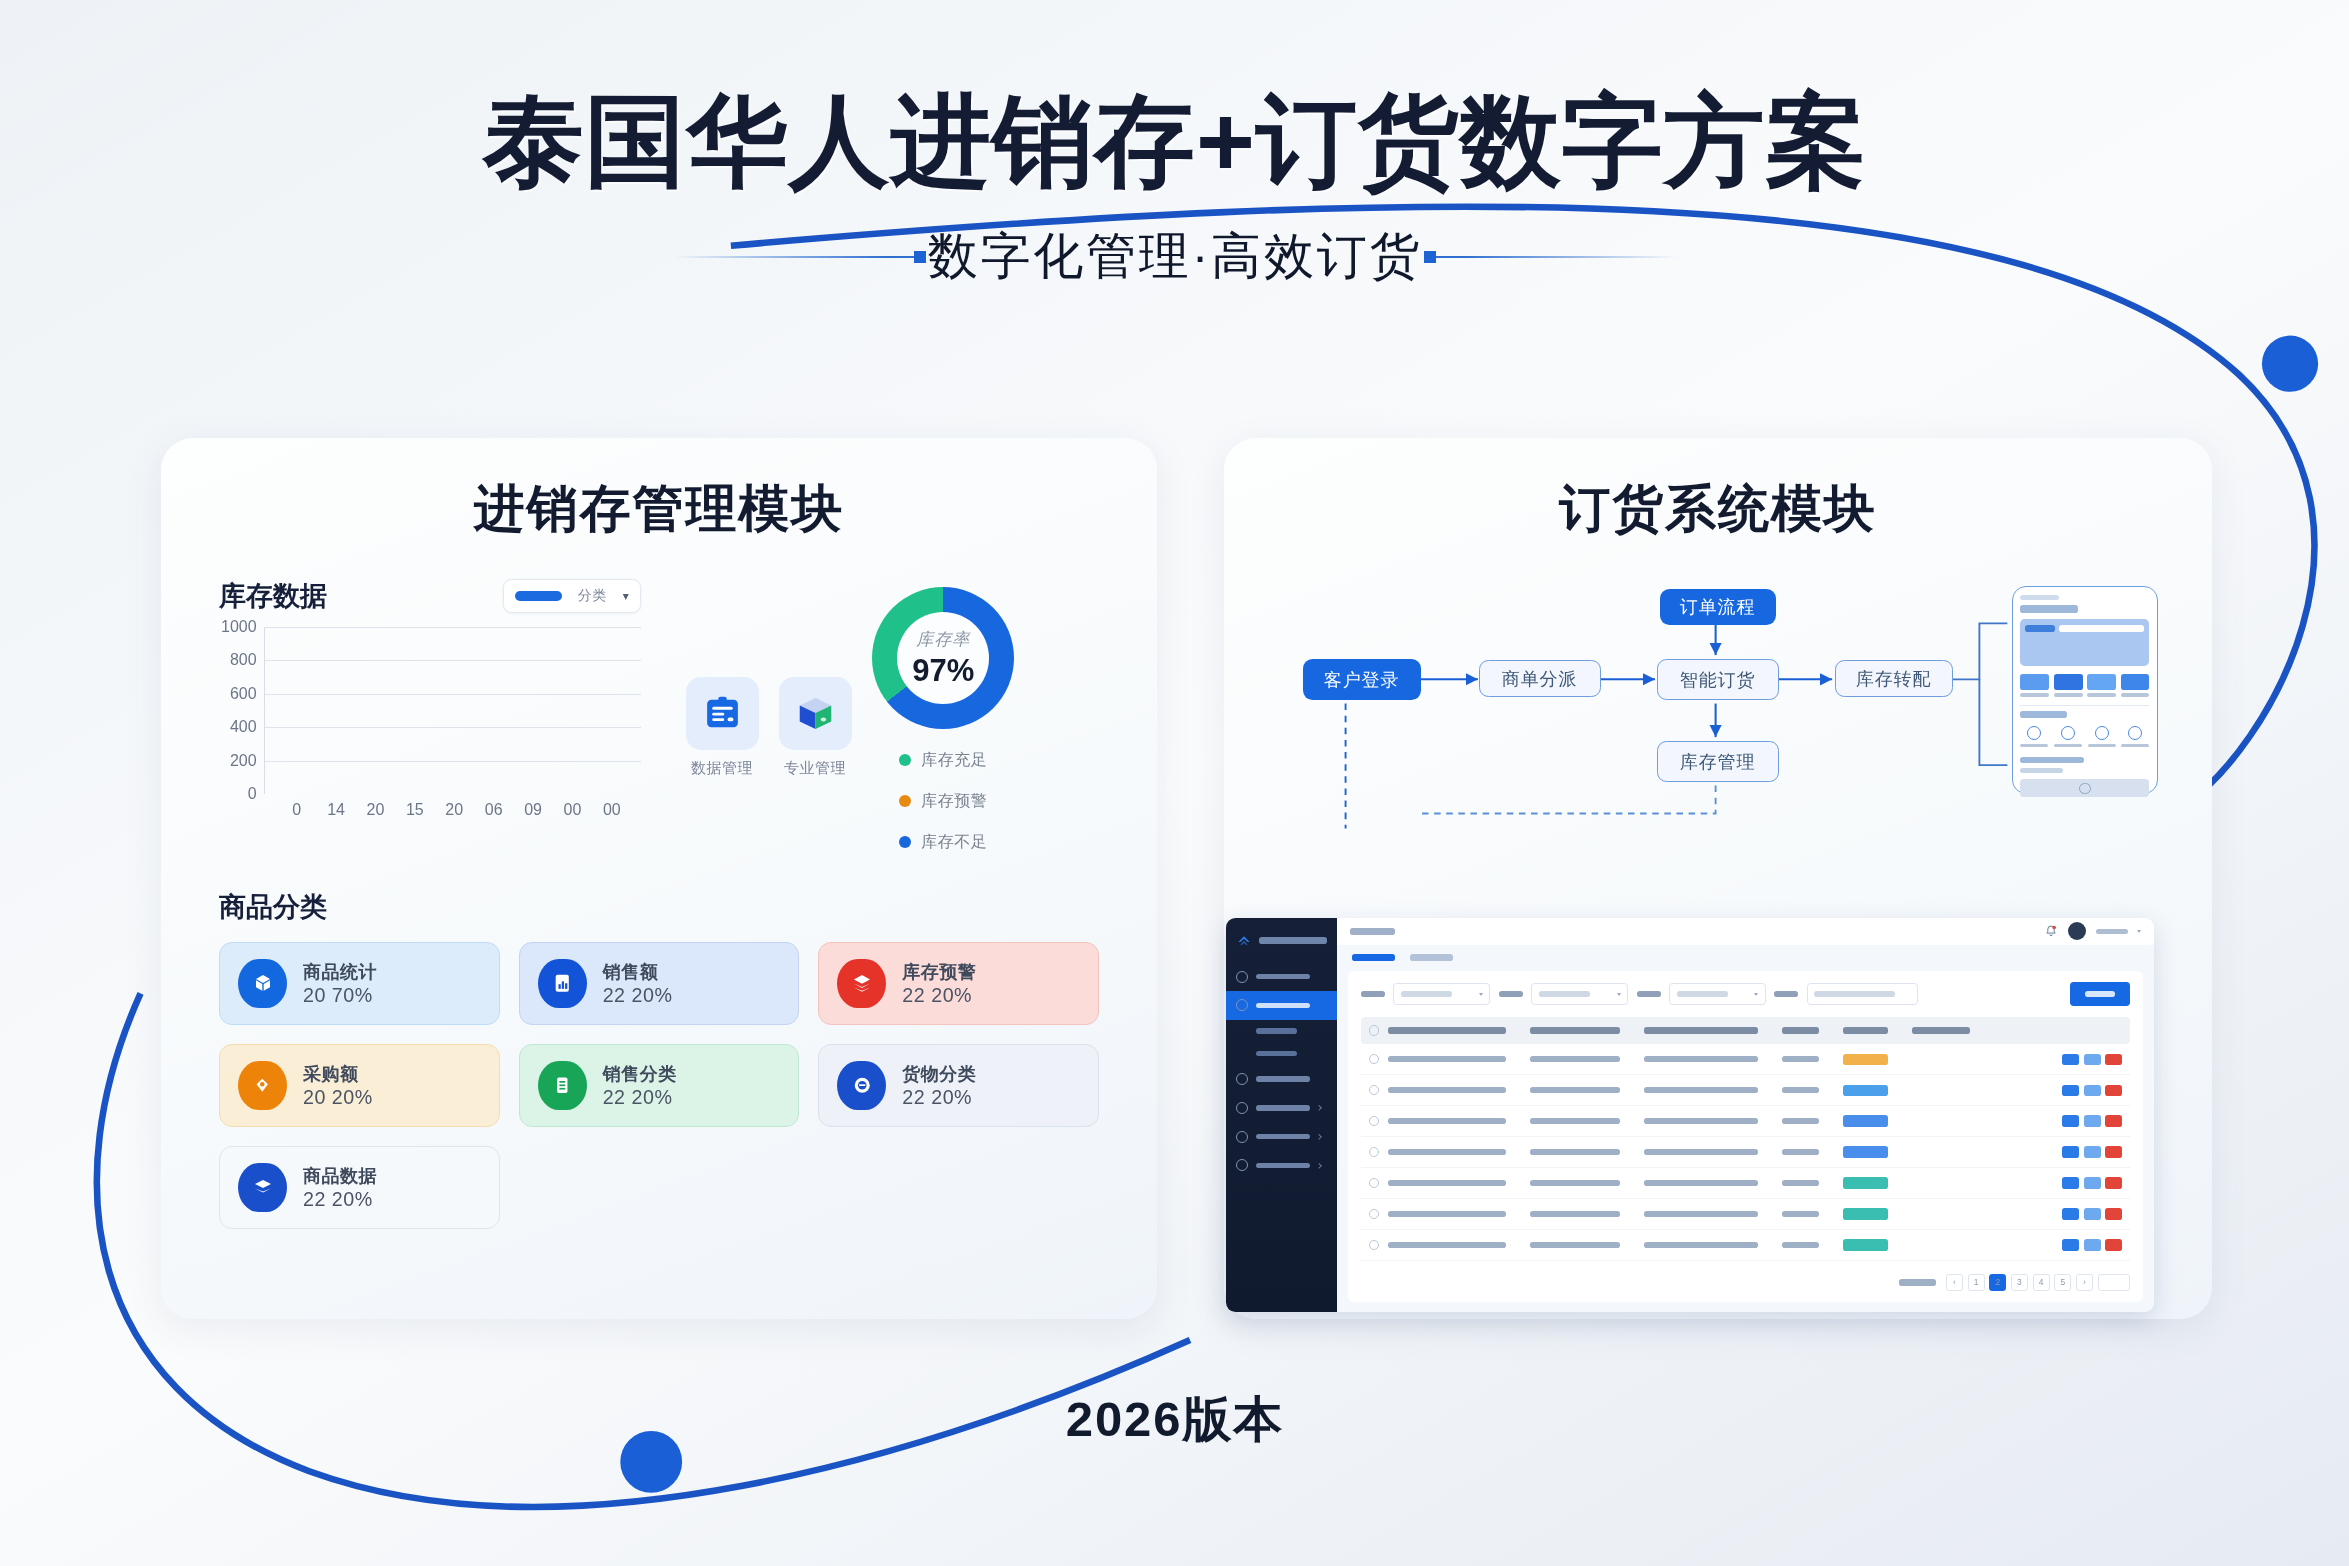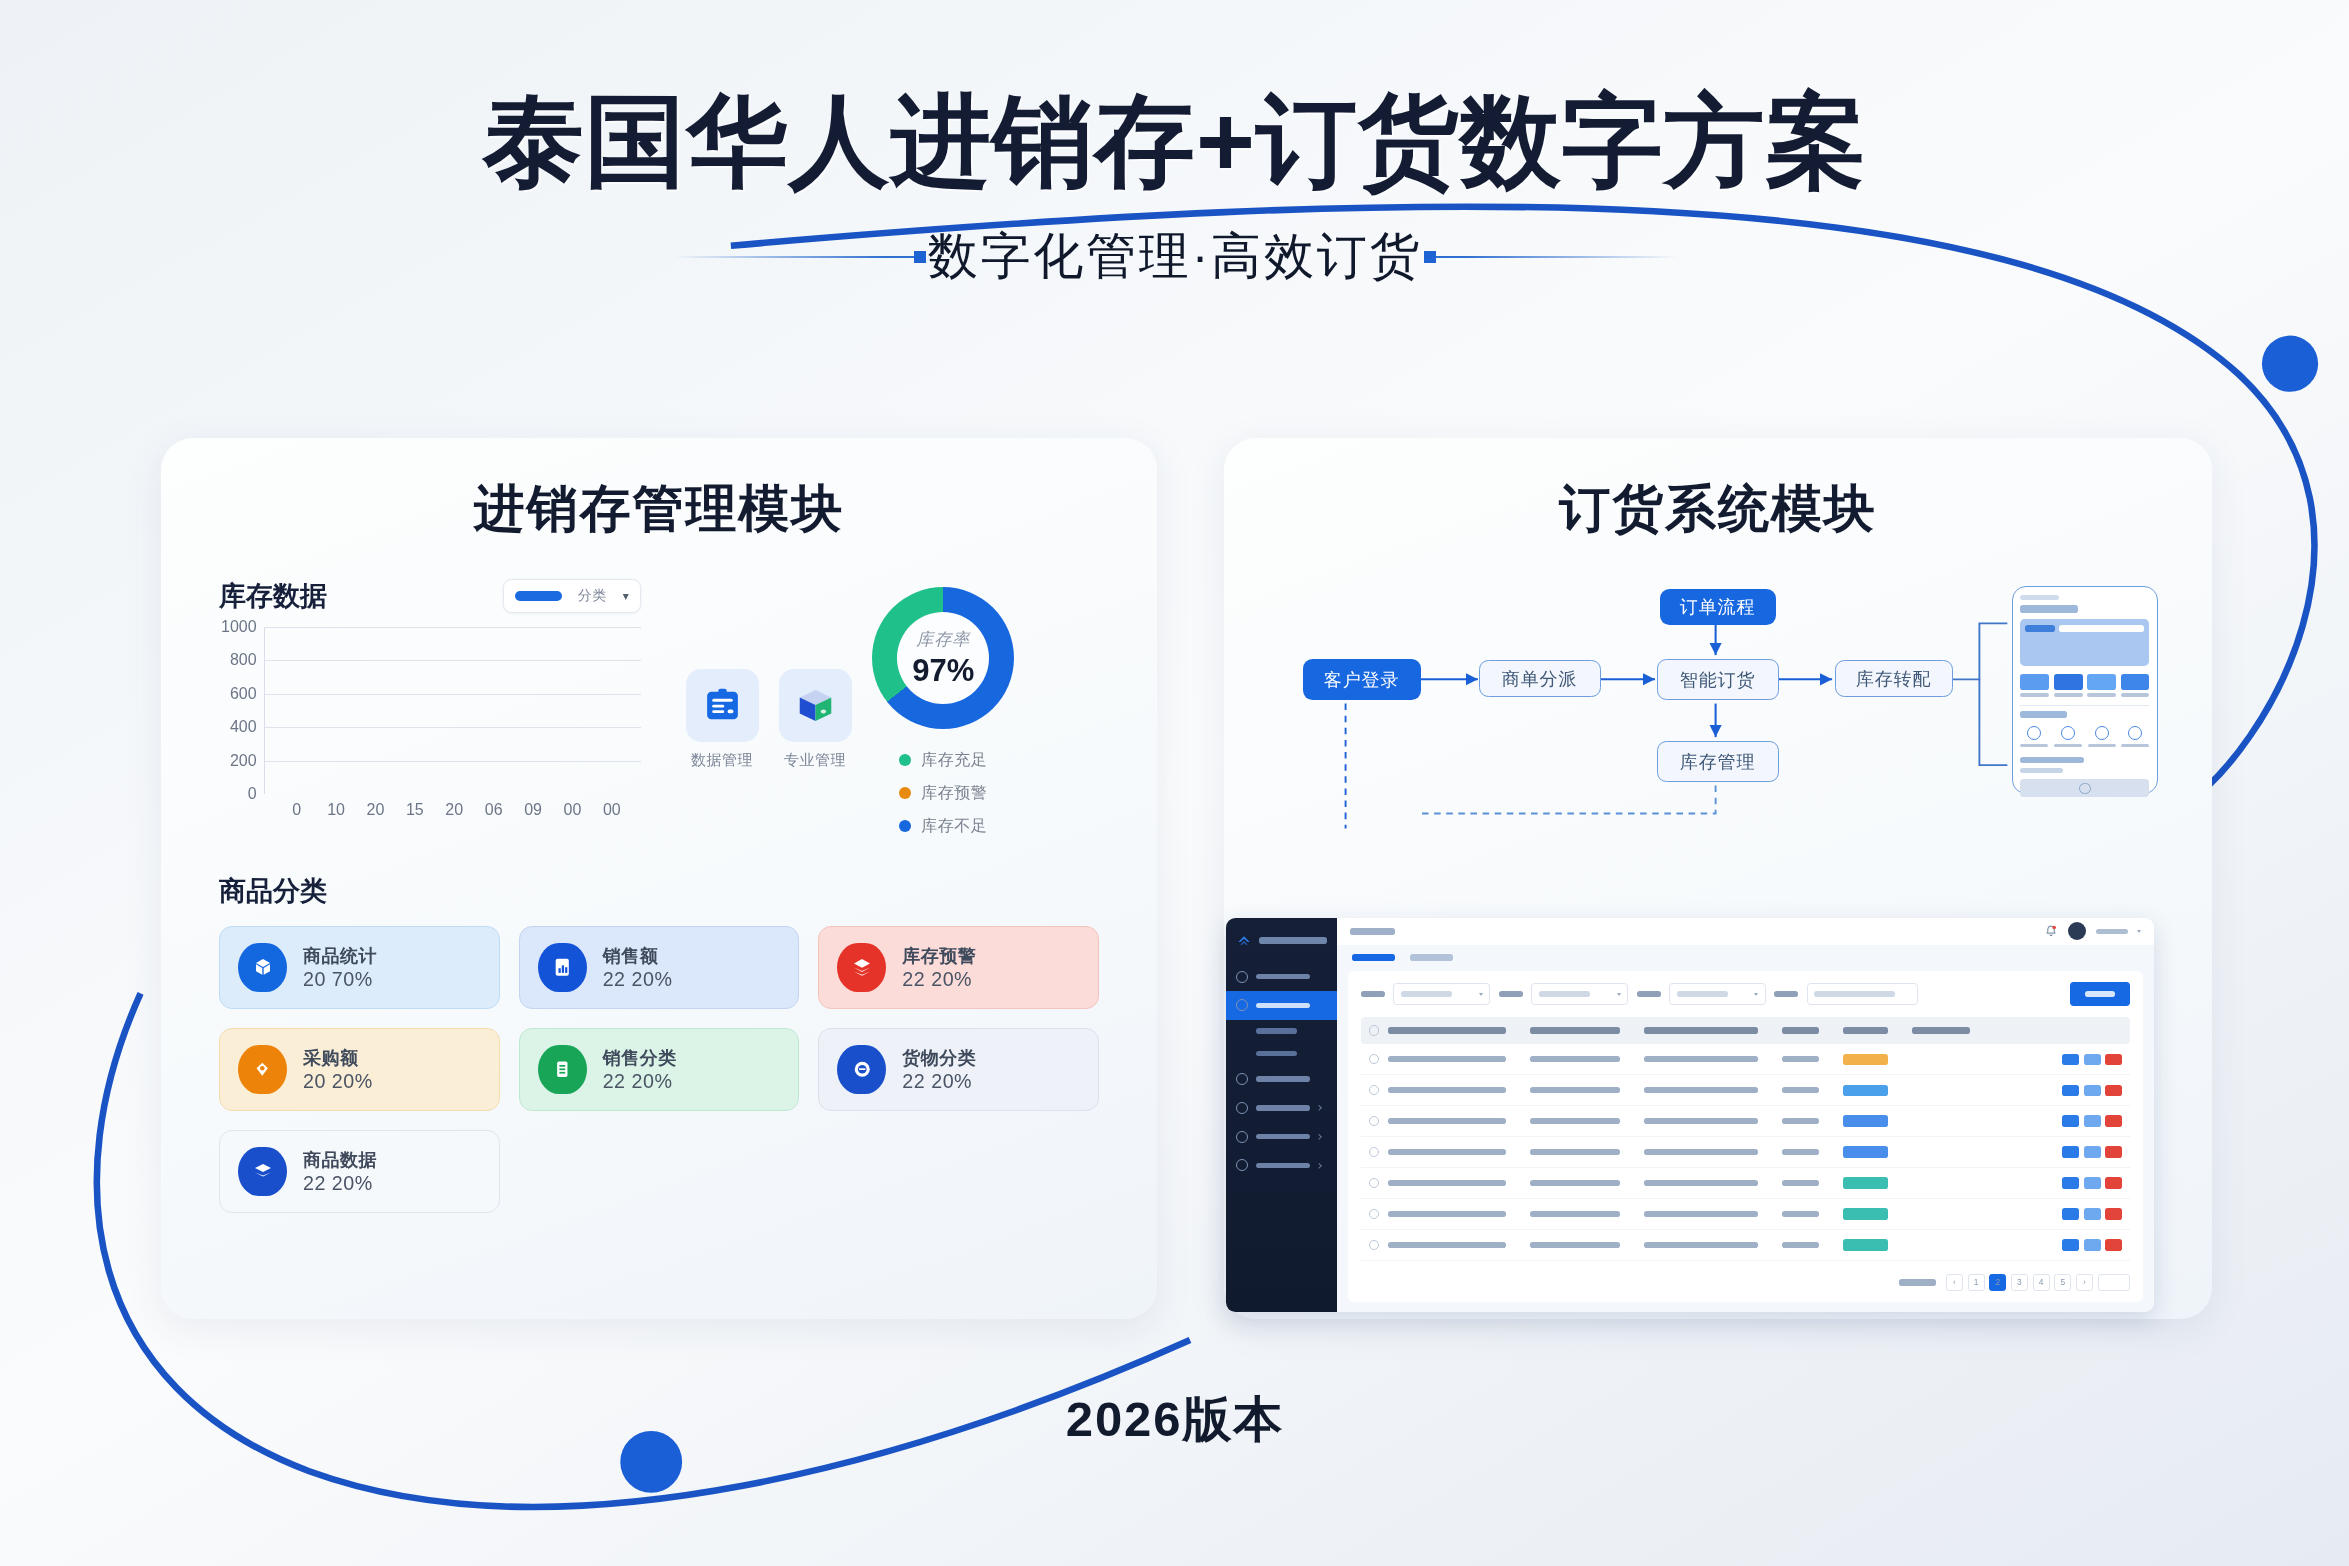--- a/index.html
+++ b/index.html
@@ -79,7 +79,7 @@
   .donut-center { position: absolute; inset: 0; display: flex; flex-direction: column; align-items: center; justify-content: center; z-index: 2; }
   .donut-center .k { font-size: 17px; color: #8b94a4; letter-spacing: 0.9px; font-style: italic; }
   .donut-center .v { font-size: 31px; font-weight: 700; color: #131b2e; margin-top: 1.9px; }
-  .dlegend { margin-top: 20.6px; display: flex; flex-direction: column; gap: 12px; }
+  .dlegend { margin-top: 20.6px; display: flex; flex-direction: column; gap: 20px; }
   .dlegend .row { display: flex; align-items: center; gap: 10.3px; }
   .dlegend .dot { width: 12px; height: 12px; border-radius: 50%; }
   .dlegend .t { font-size: 16px; color: #79828f; letter-spacing: 0.5px; }

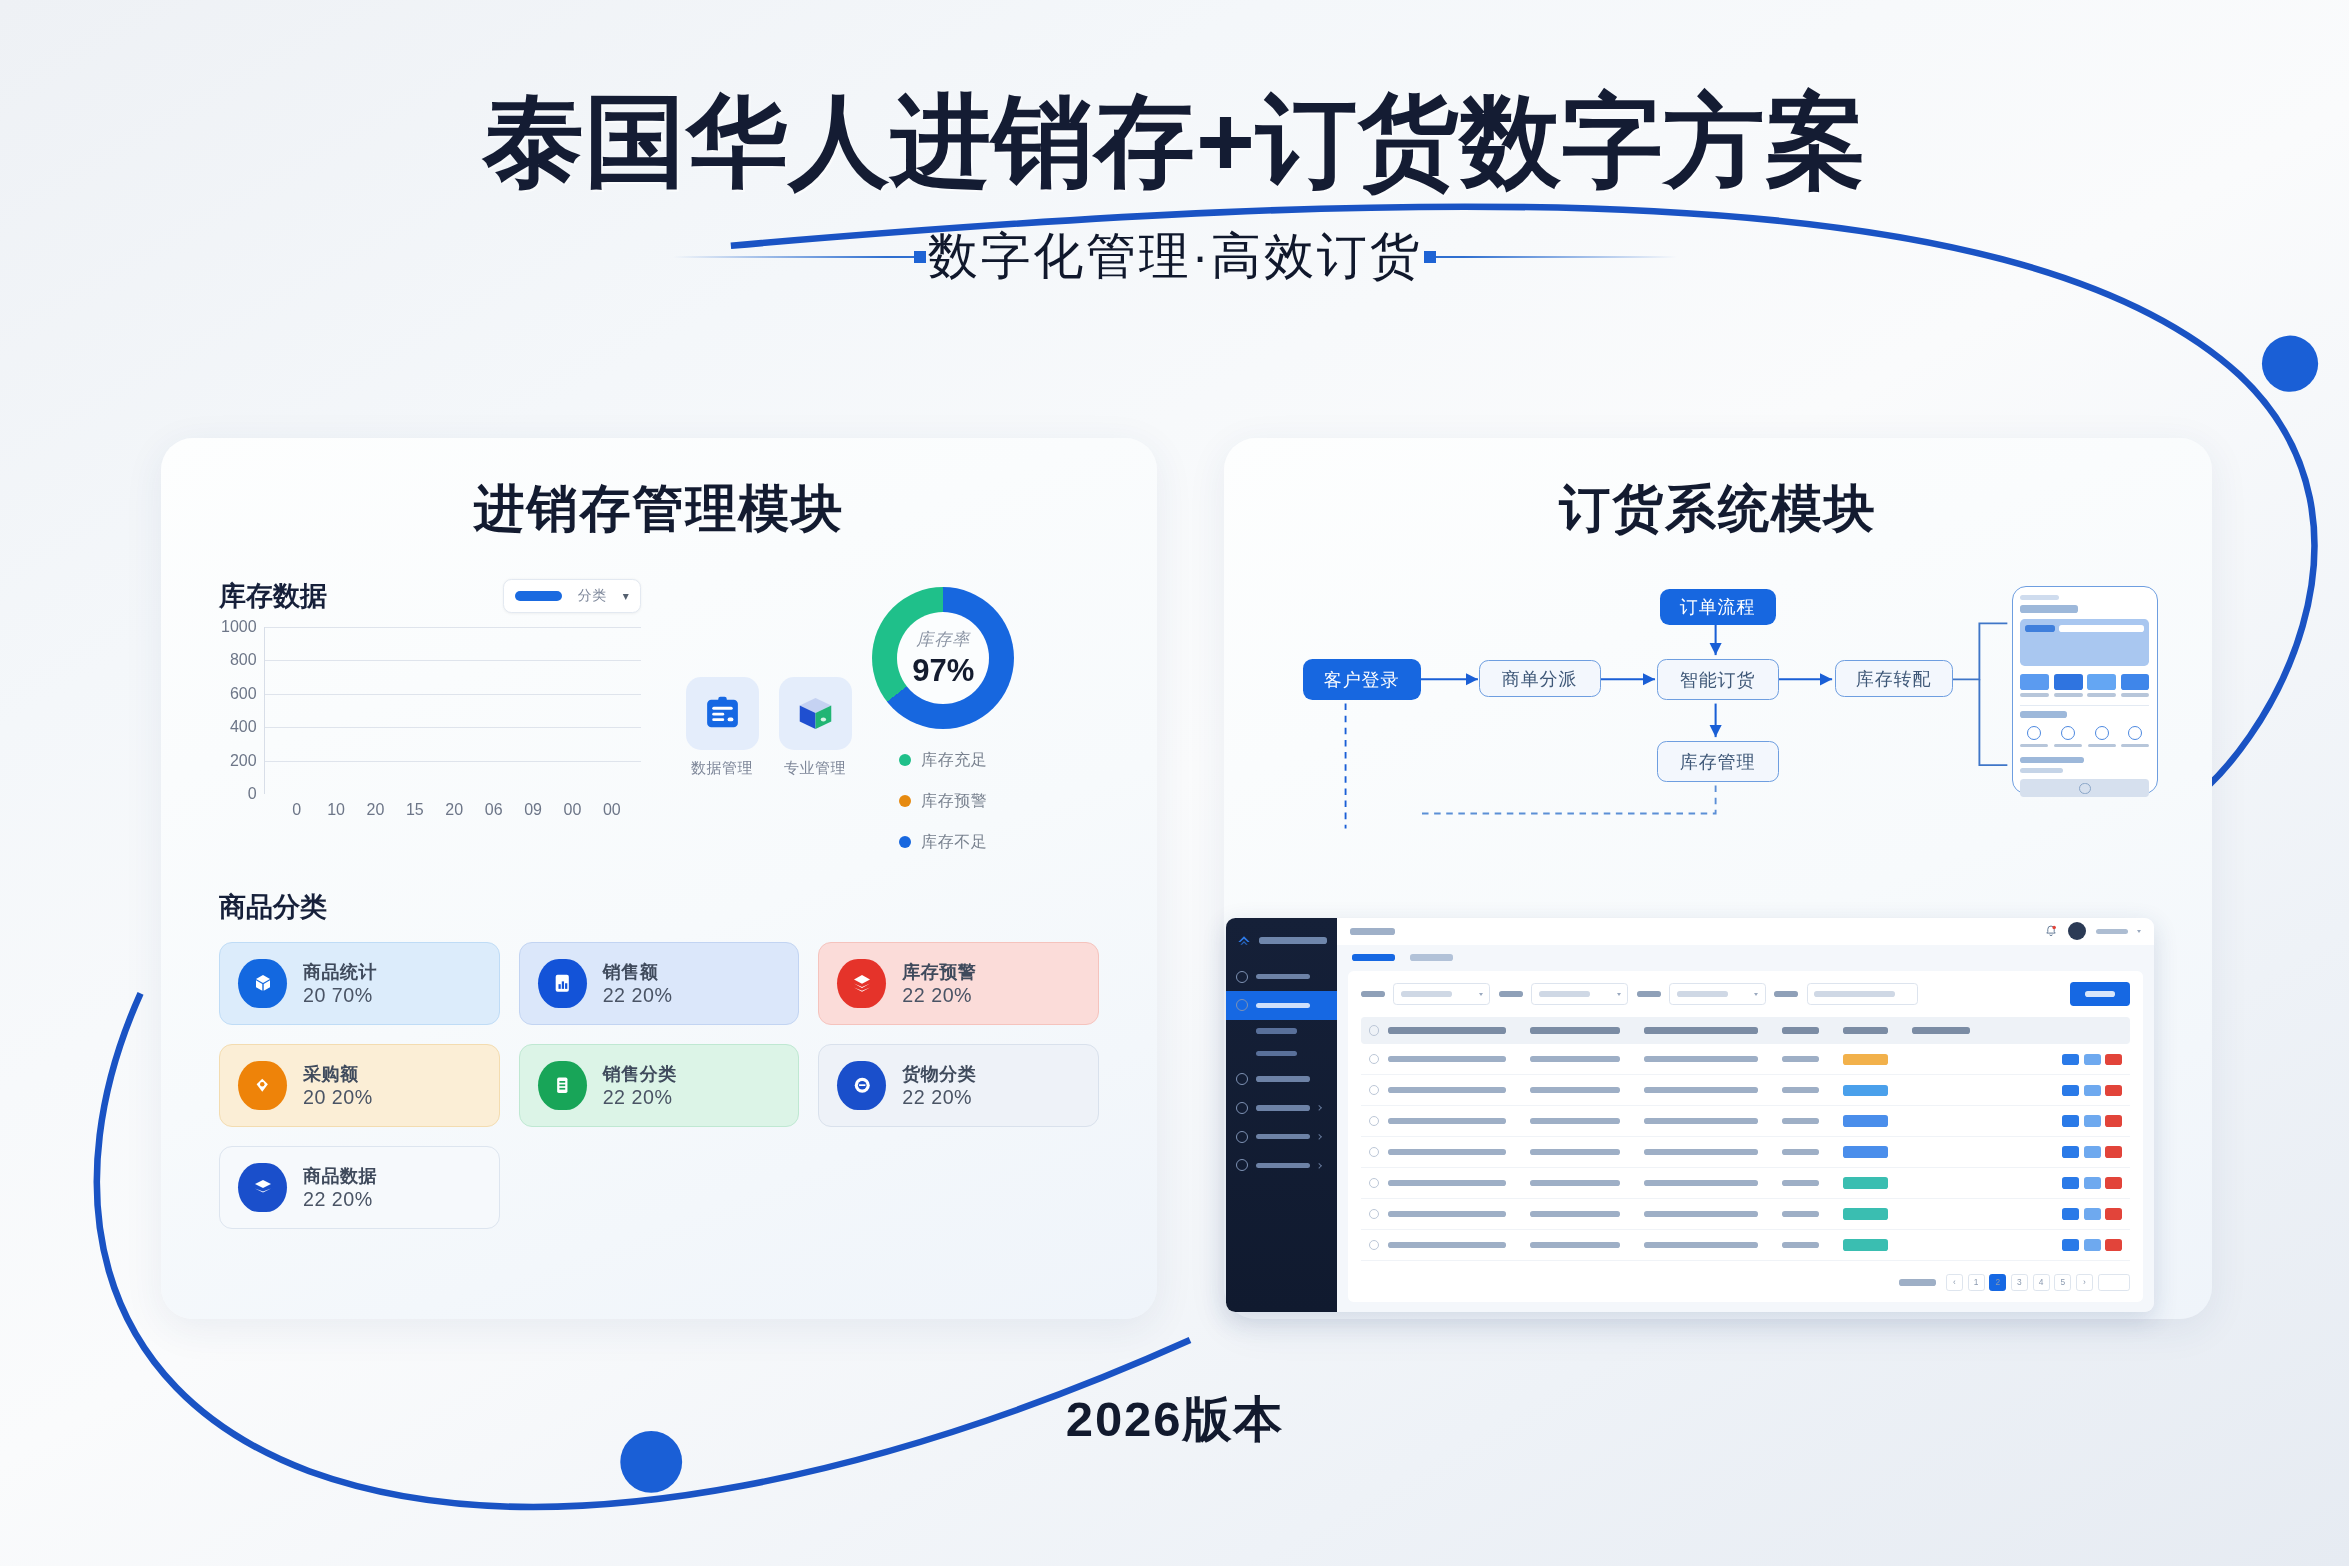--- a/index.html
+++ b/index.html
@@ -267,7 +267,7 @@
           </div>
         <div class="xlabels" id="xlabels">
             <span>0</span>
-            <span>10</span>
+            <span>14</span>
             <span>20</span>
             <span>15</span>
             <span>20</span>

